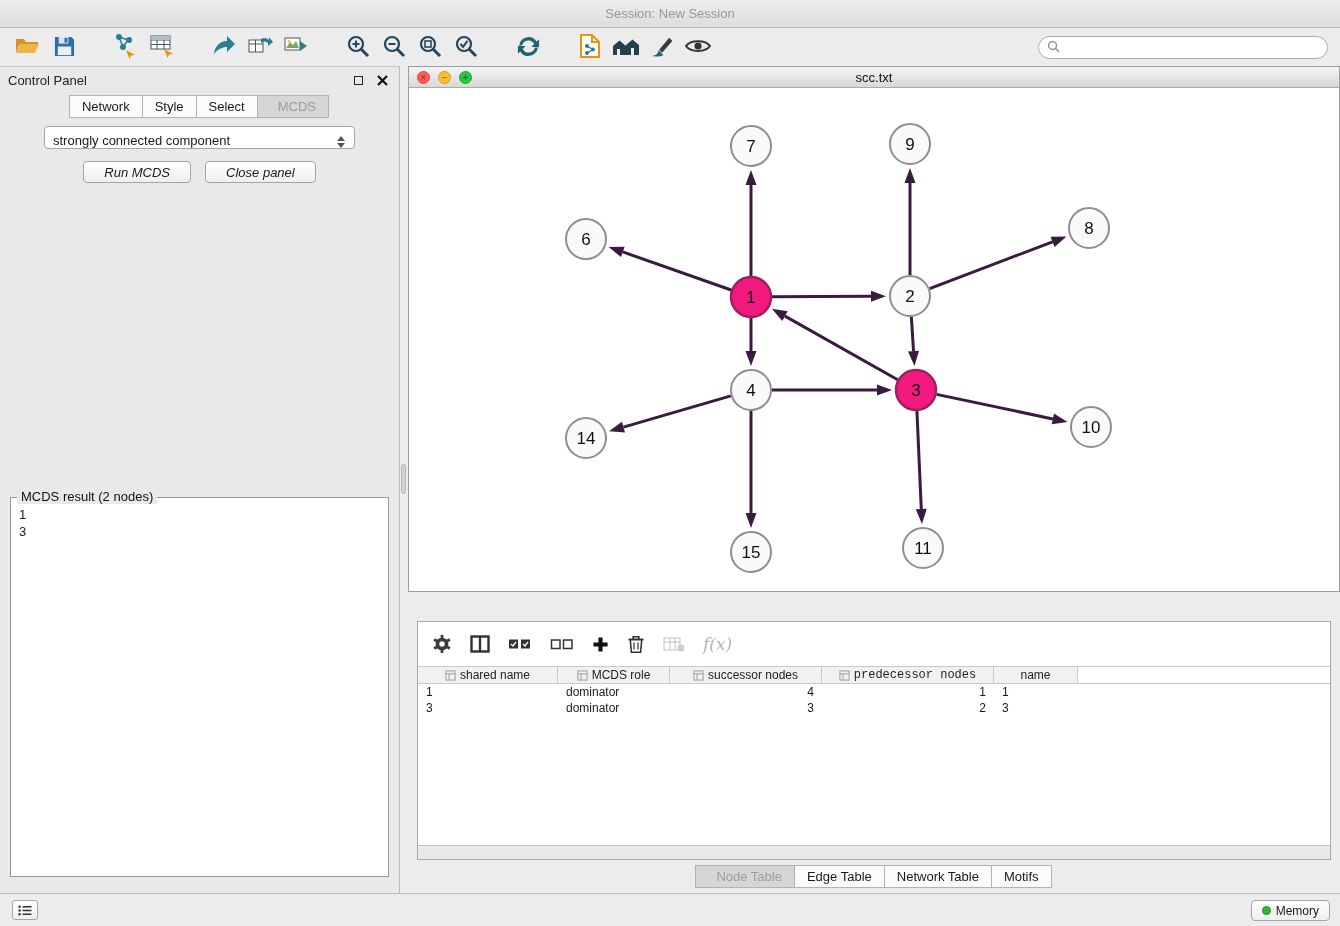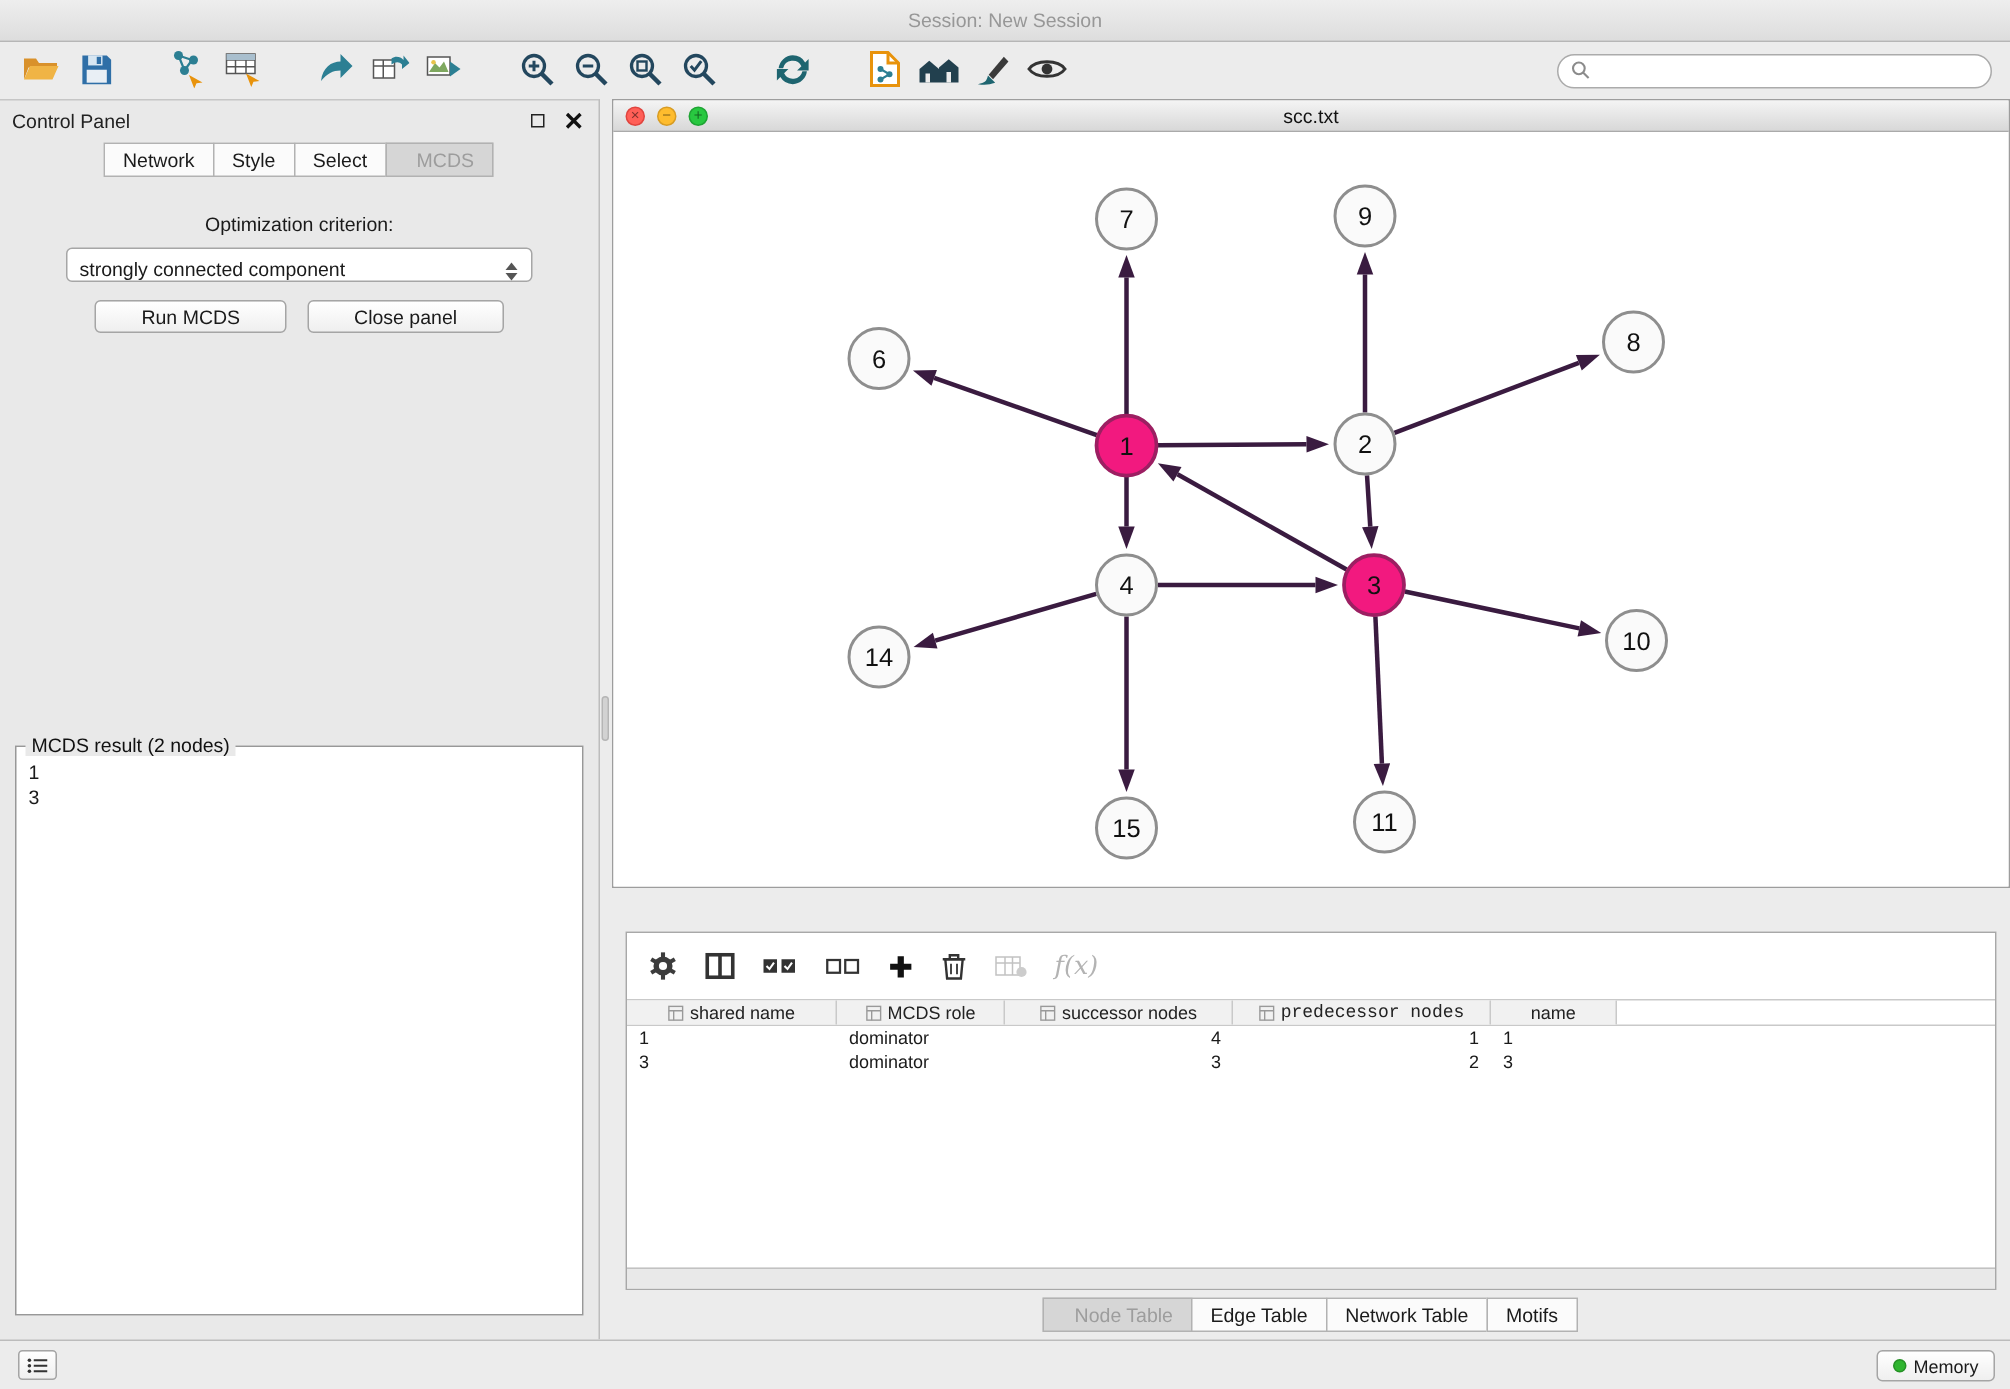--- a/index.html
+++ b/index.html
@@ -369,7 +369,6 @@
     <span class="tab active">MCDS</span>
   </div>
 
-  <div class="opt-label">Optimization criterion:</div>
 
   <div class="dropdown">
     <span class="dd-text">strongly connected component</span>

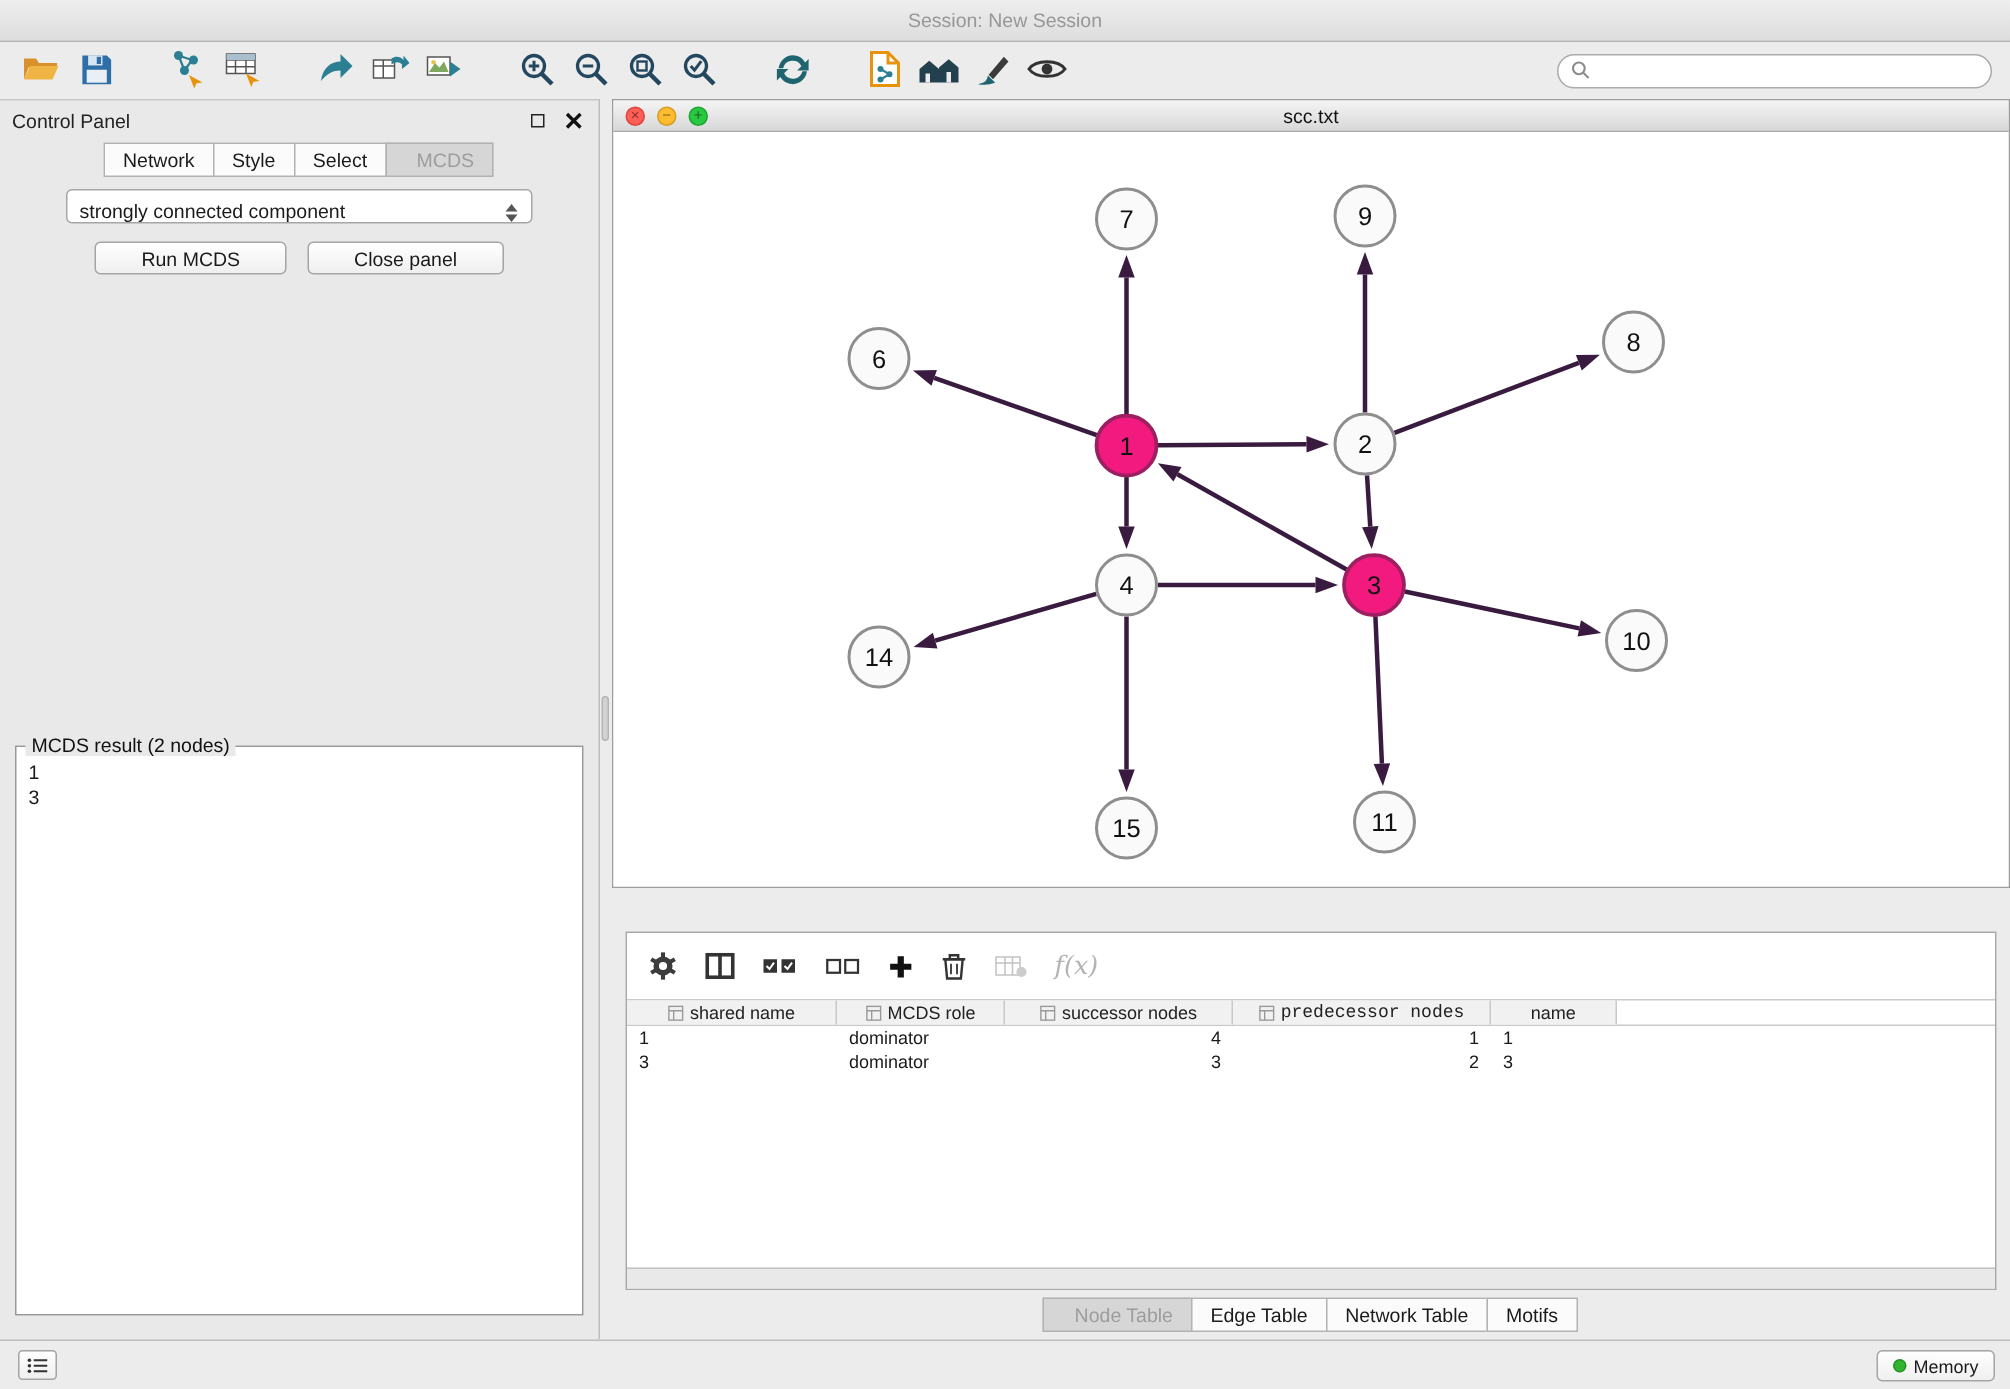--- a/index.html
+++ b/index.html
@@ -76,10 +76,10 @@
 
   .btn-row { display:flex; justify-content:center; gap:14px; margin-top:12px; }
   .push-btn {
-    height:22px; padding:0 30px; font-size:13px;
+    height:22px; padding:0 20px; font-size:13px;
     background:linear-gradient(#ffffff,#efefef);
     border:1px solid #a5a5a5; border-radius:4px;
-    display:flex; align-items:center;
+    display:flex; align-items:center;font-style:italic;
   }
 
   .result-box {

